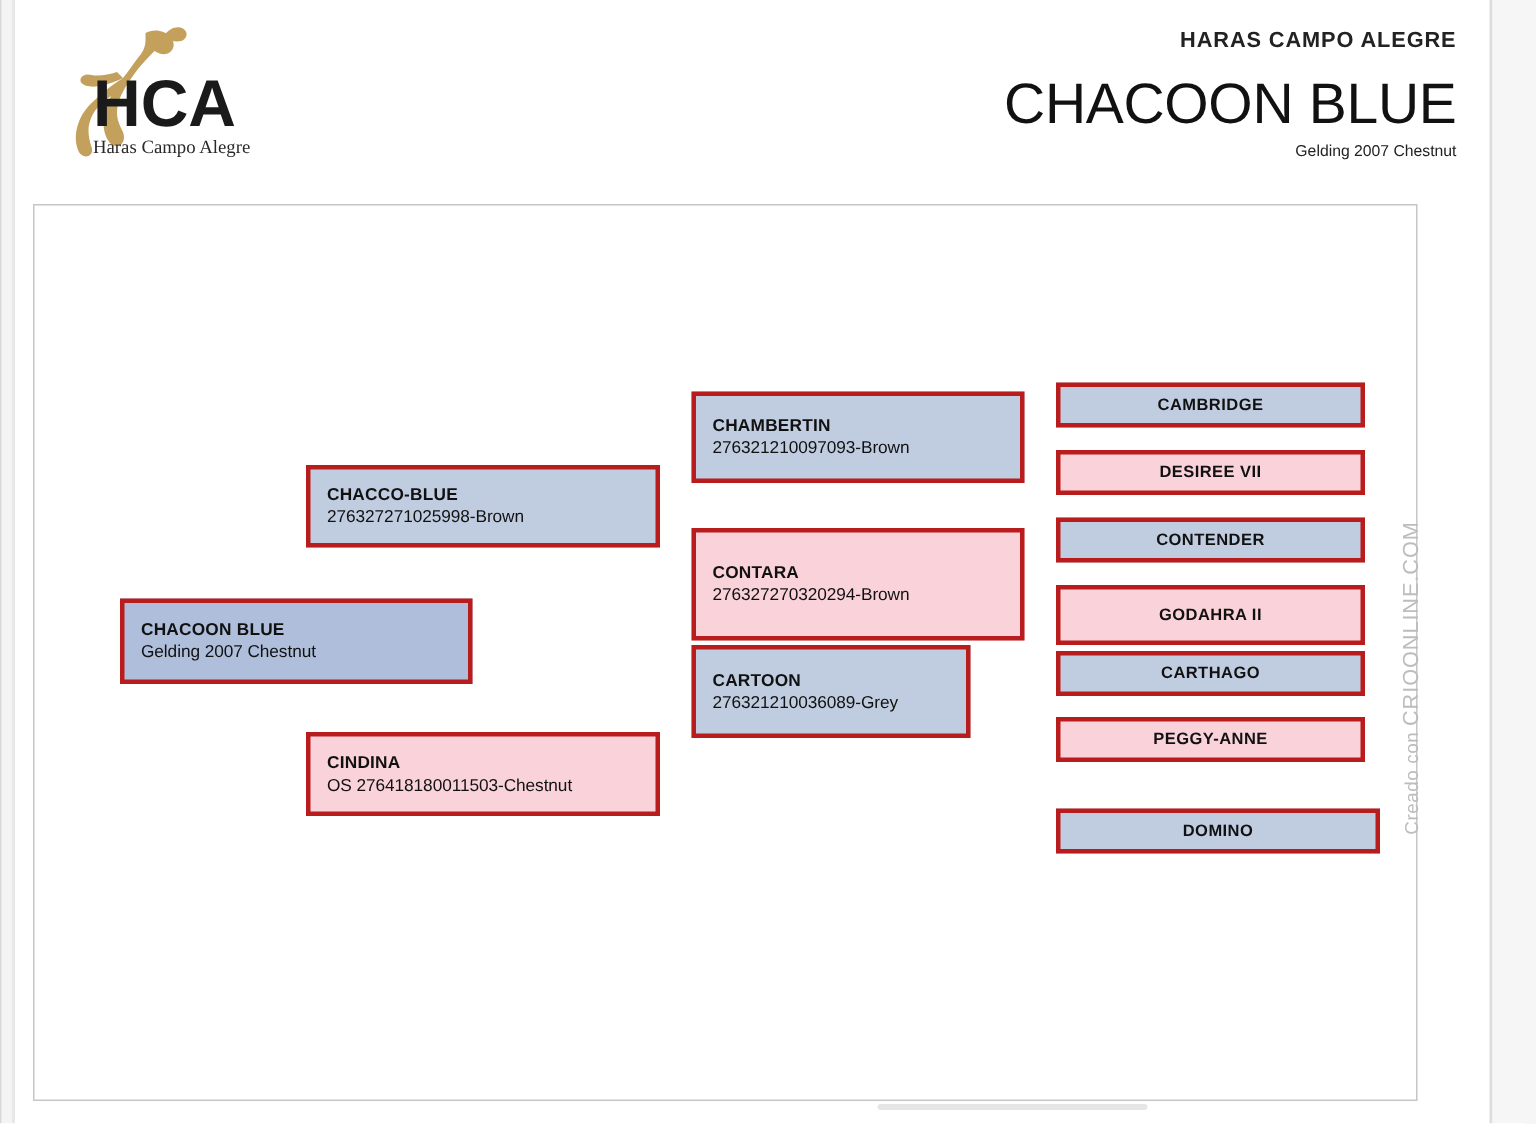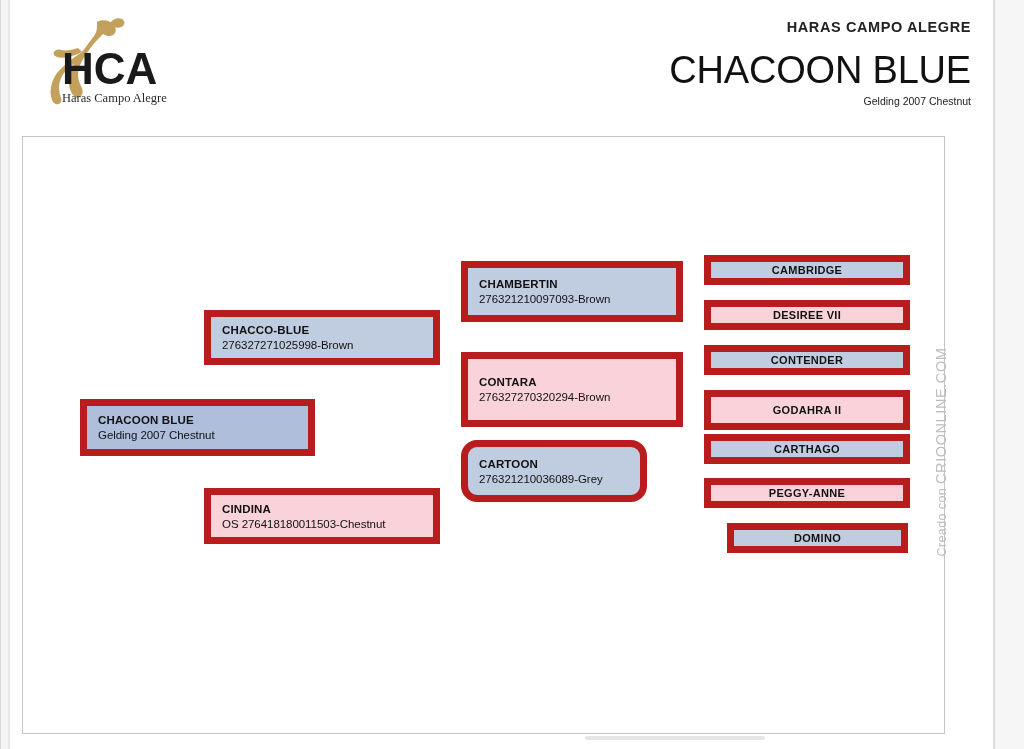--- a/index.html
+++ b/index.html
@@ -97,7 +97,7 @@
   
   .pbox {
     position: absolute;
-    border: 7px solid #b91c1c;
+    border: 3px solid #b91c1c;
     overflow: hidden;
   }
   .pbox.male   { background: #c0cde0; }

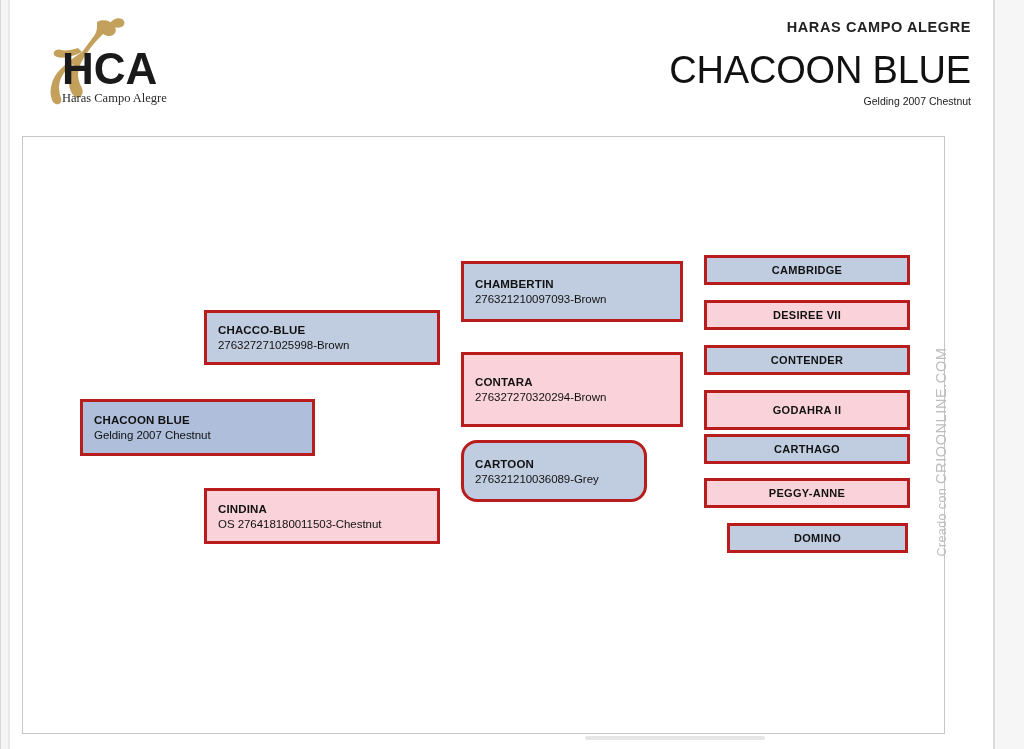--- a/index.html
+++ b/index.html
@@ -198,7 +198,7 @@
     <div class="pdet">276327270320294-Brown</div>
   </div>
 
-  <div class="pbox detailed male" style="left:461px; top:440px; width:186px; height:62px;border-radius:16px;">
+  <div class="pbox detailed male" style="left:461px; top:430px; width:186px; height:62px;">
     <div class="pname">CARTOON</div>
     <div class="pdet">276321210036089-Grey</div>
   </div>

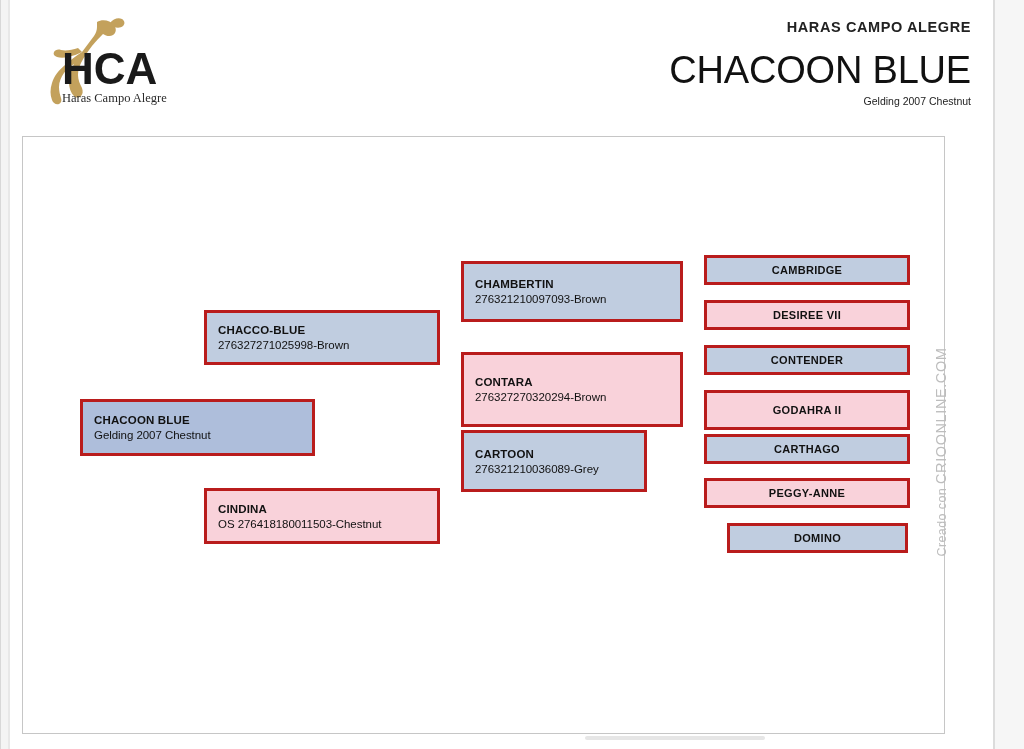--- a/index.html
+++ b/index.html
@@ -222,7 +222,7 @@
   <div class="pbox compact female" style="left:704px; top:478px; width:206px; height:30px;">
     <div class="pname">PEGGY-ANNE</div>
   </div>
-  <div class="pbox compact male" style="left:704px; top:523px; width:181px; height:30px;margin-left:23px;">
+  <div class="pbox compact male" style="left:704px; top:539px; width:216px; height:30px;">
     <div class="pname">DOMINO</div>
   </div>
 

